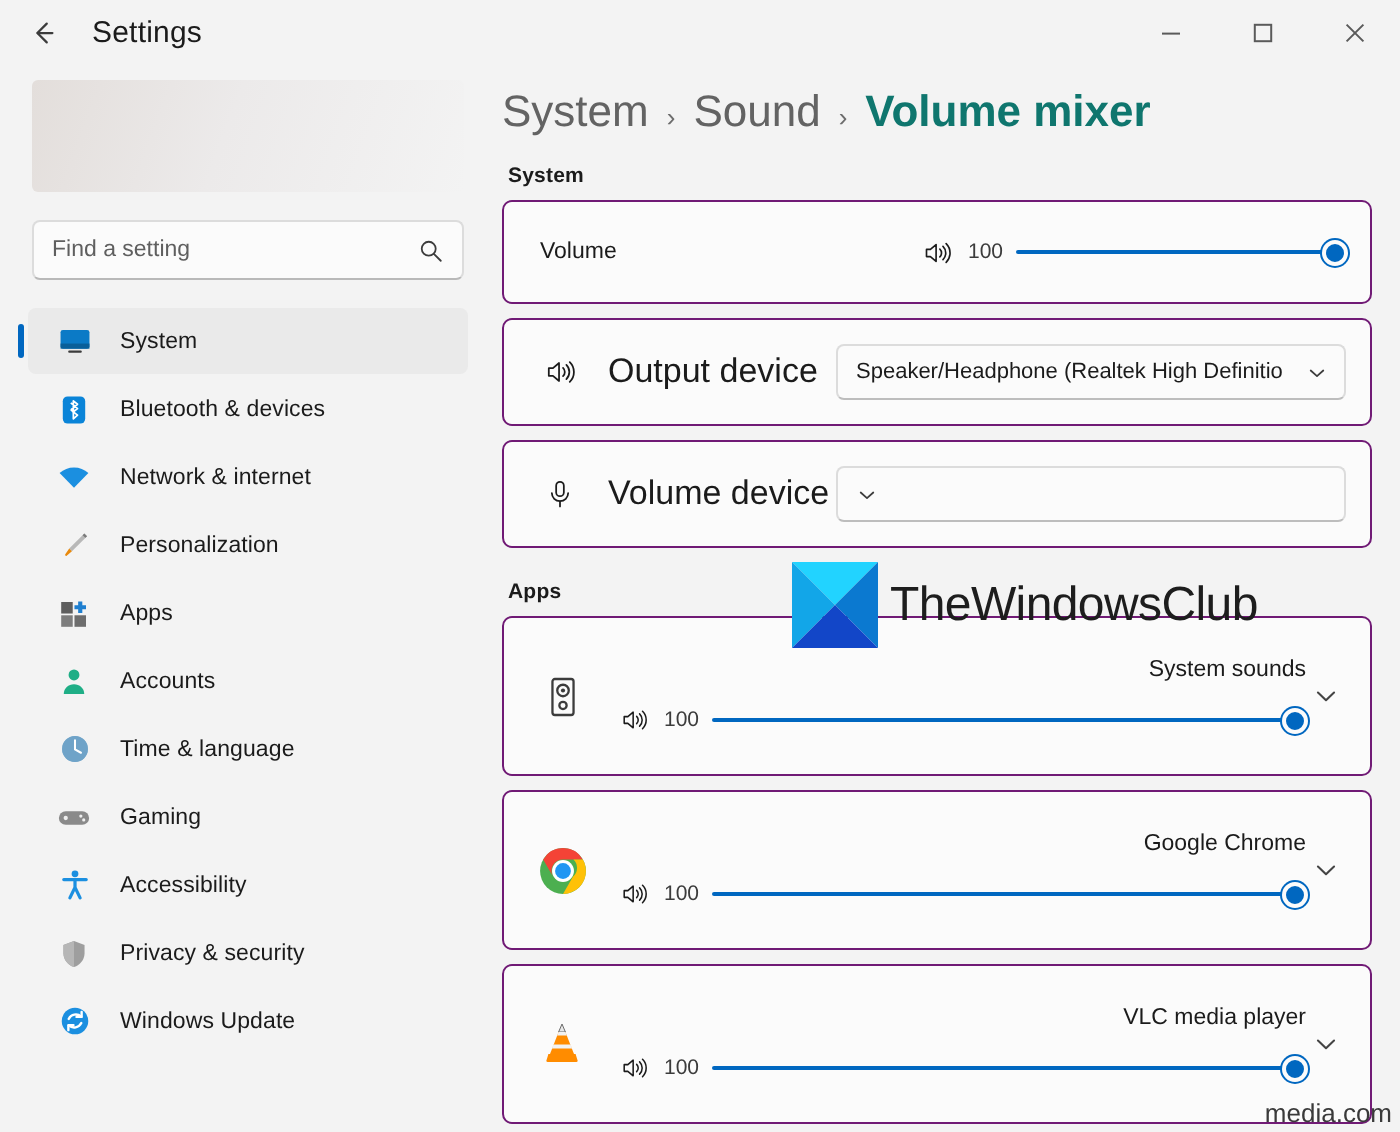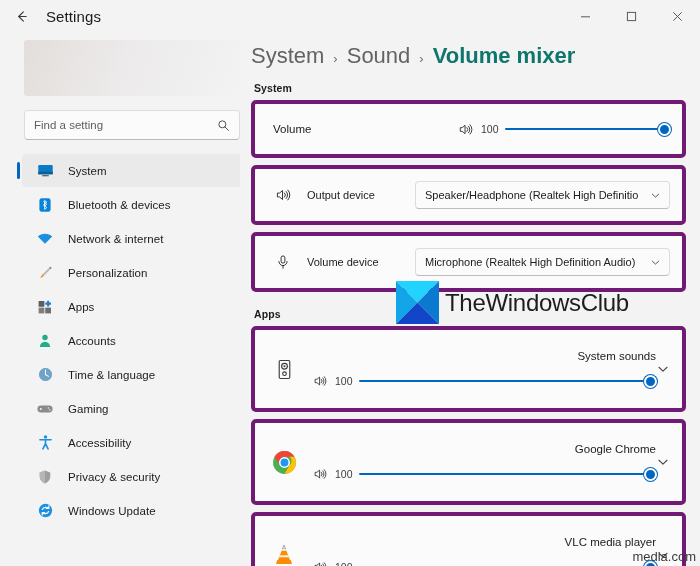--- a/index.html
+++ b/index.html
@@ -30,7 +30,7 @@
 
   
   .sidebar {
-    position: absolute; top: 32px; left: 12px; width: 240px; height: 534px;
+    position: absolute; top: 32px; left: 4px; width: 240px; height: 534px;
     background: #f3f3f3;
   }
   .profile-block {

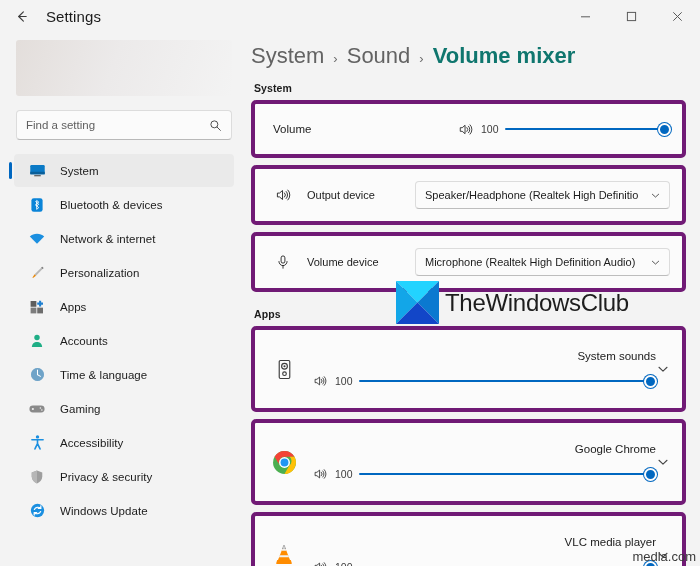--- a/index.html
+++ b/index.html
@@ -79,7 +79,7 @@
   .section-label.apps { margin-top: 16px; }
 
   .card {
-    background: #fbfbfb; border: 4px solid #701a75; border-radius: 5px;
+    background: #fbfbfb; border: 1px solid #701a75; border-radius: 5px;
     margin-bottom: 7px; position: relative;
   }
 

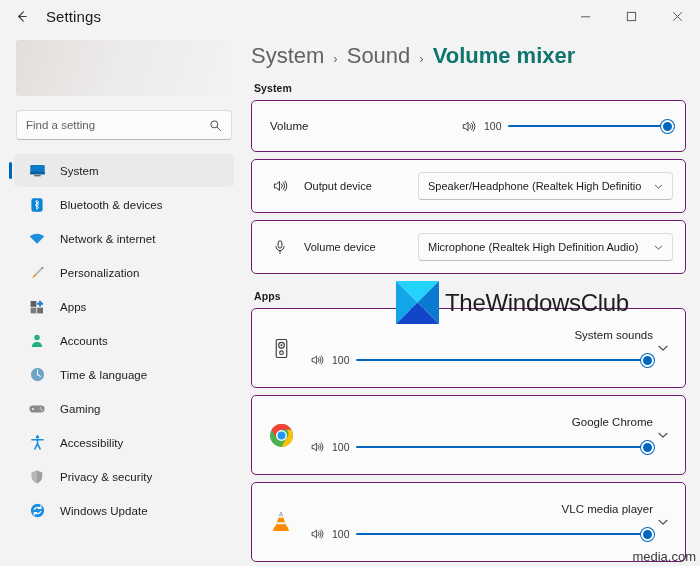--- a/index.html
+++ b/index.html
@@ -102,7 +102,7 @@
   
   .row-device { height: 52px; display: flex; align-items: center; padding: 0 12px 0 16px; }
   .dev-ico { width: 24px; display: flex; justify-content: center; color: #1b1b1b; margin-right: 12px; }
-  .dev-lbl { font-size: 11px; color: #1b1b1b; }
+  .dev-lbl { font-size: 17px; color: #1b1b1b; }
   .combo {
     margin-left: auto; width: 255px; height: 28px; background: #fbfbfb;
     border: 1px solid #dcdcdc; border-bottom-color: #bdbdbd; border-radius: 4px;

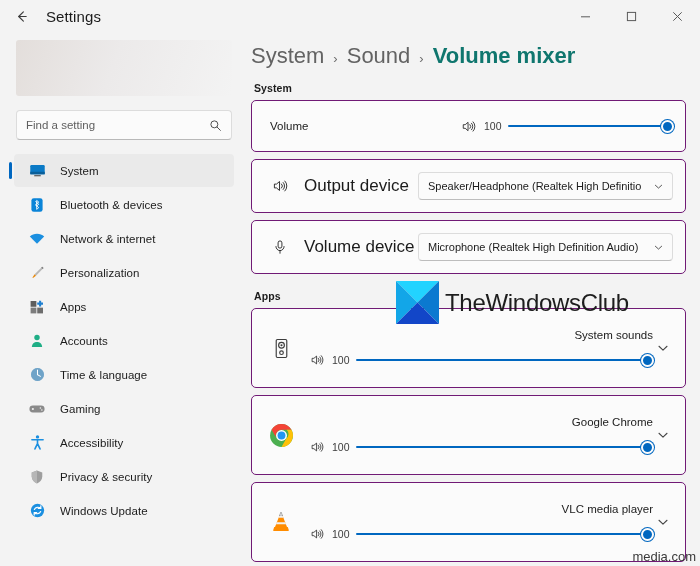--- a/index.html
+++ b/index.html
@@ -370,7 +370,6 @@
         </span>
         <span class="dev-lbl">Volume device</span>
         <span class="combo">
-          <span class="txt">Microphone (Realtek High Definition Audio)</span>
           <span class="chev">
             <svg width="11" height="11" viewBox="0 0 14 14" fill="none">
               <path d="M3 5.4L7 9l4-3.6" stroke="#3c3c3c" stroke-width="1.1" stroke-linecap="round" stroke-linejoin="round"></path>

